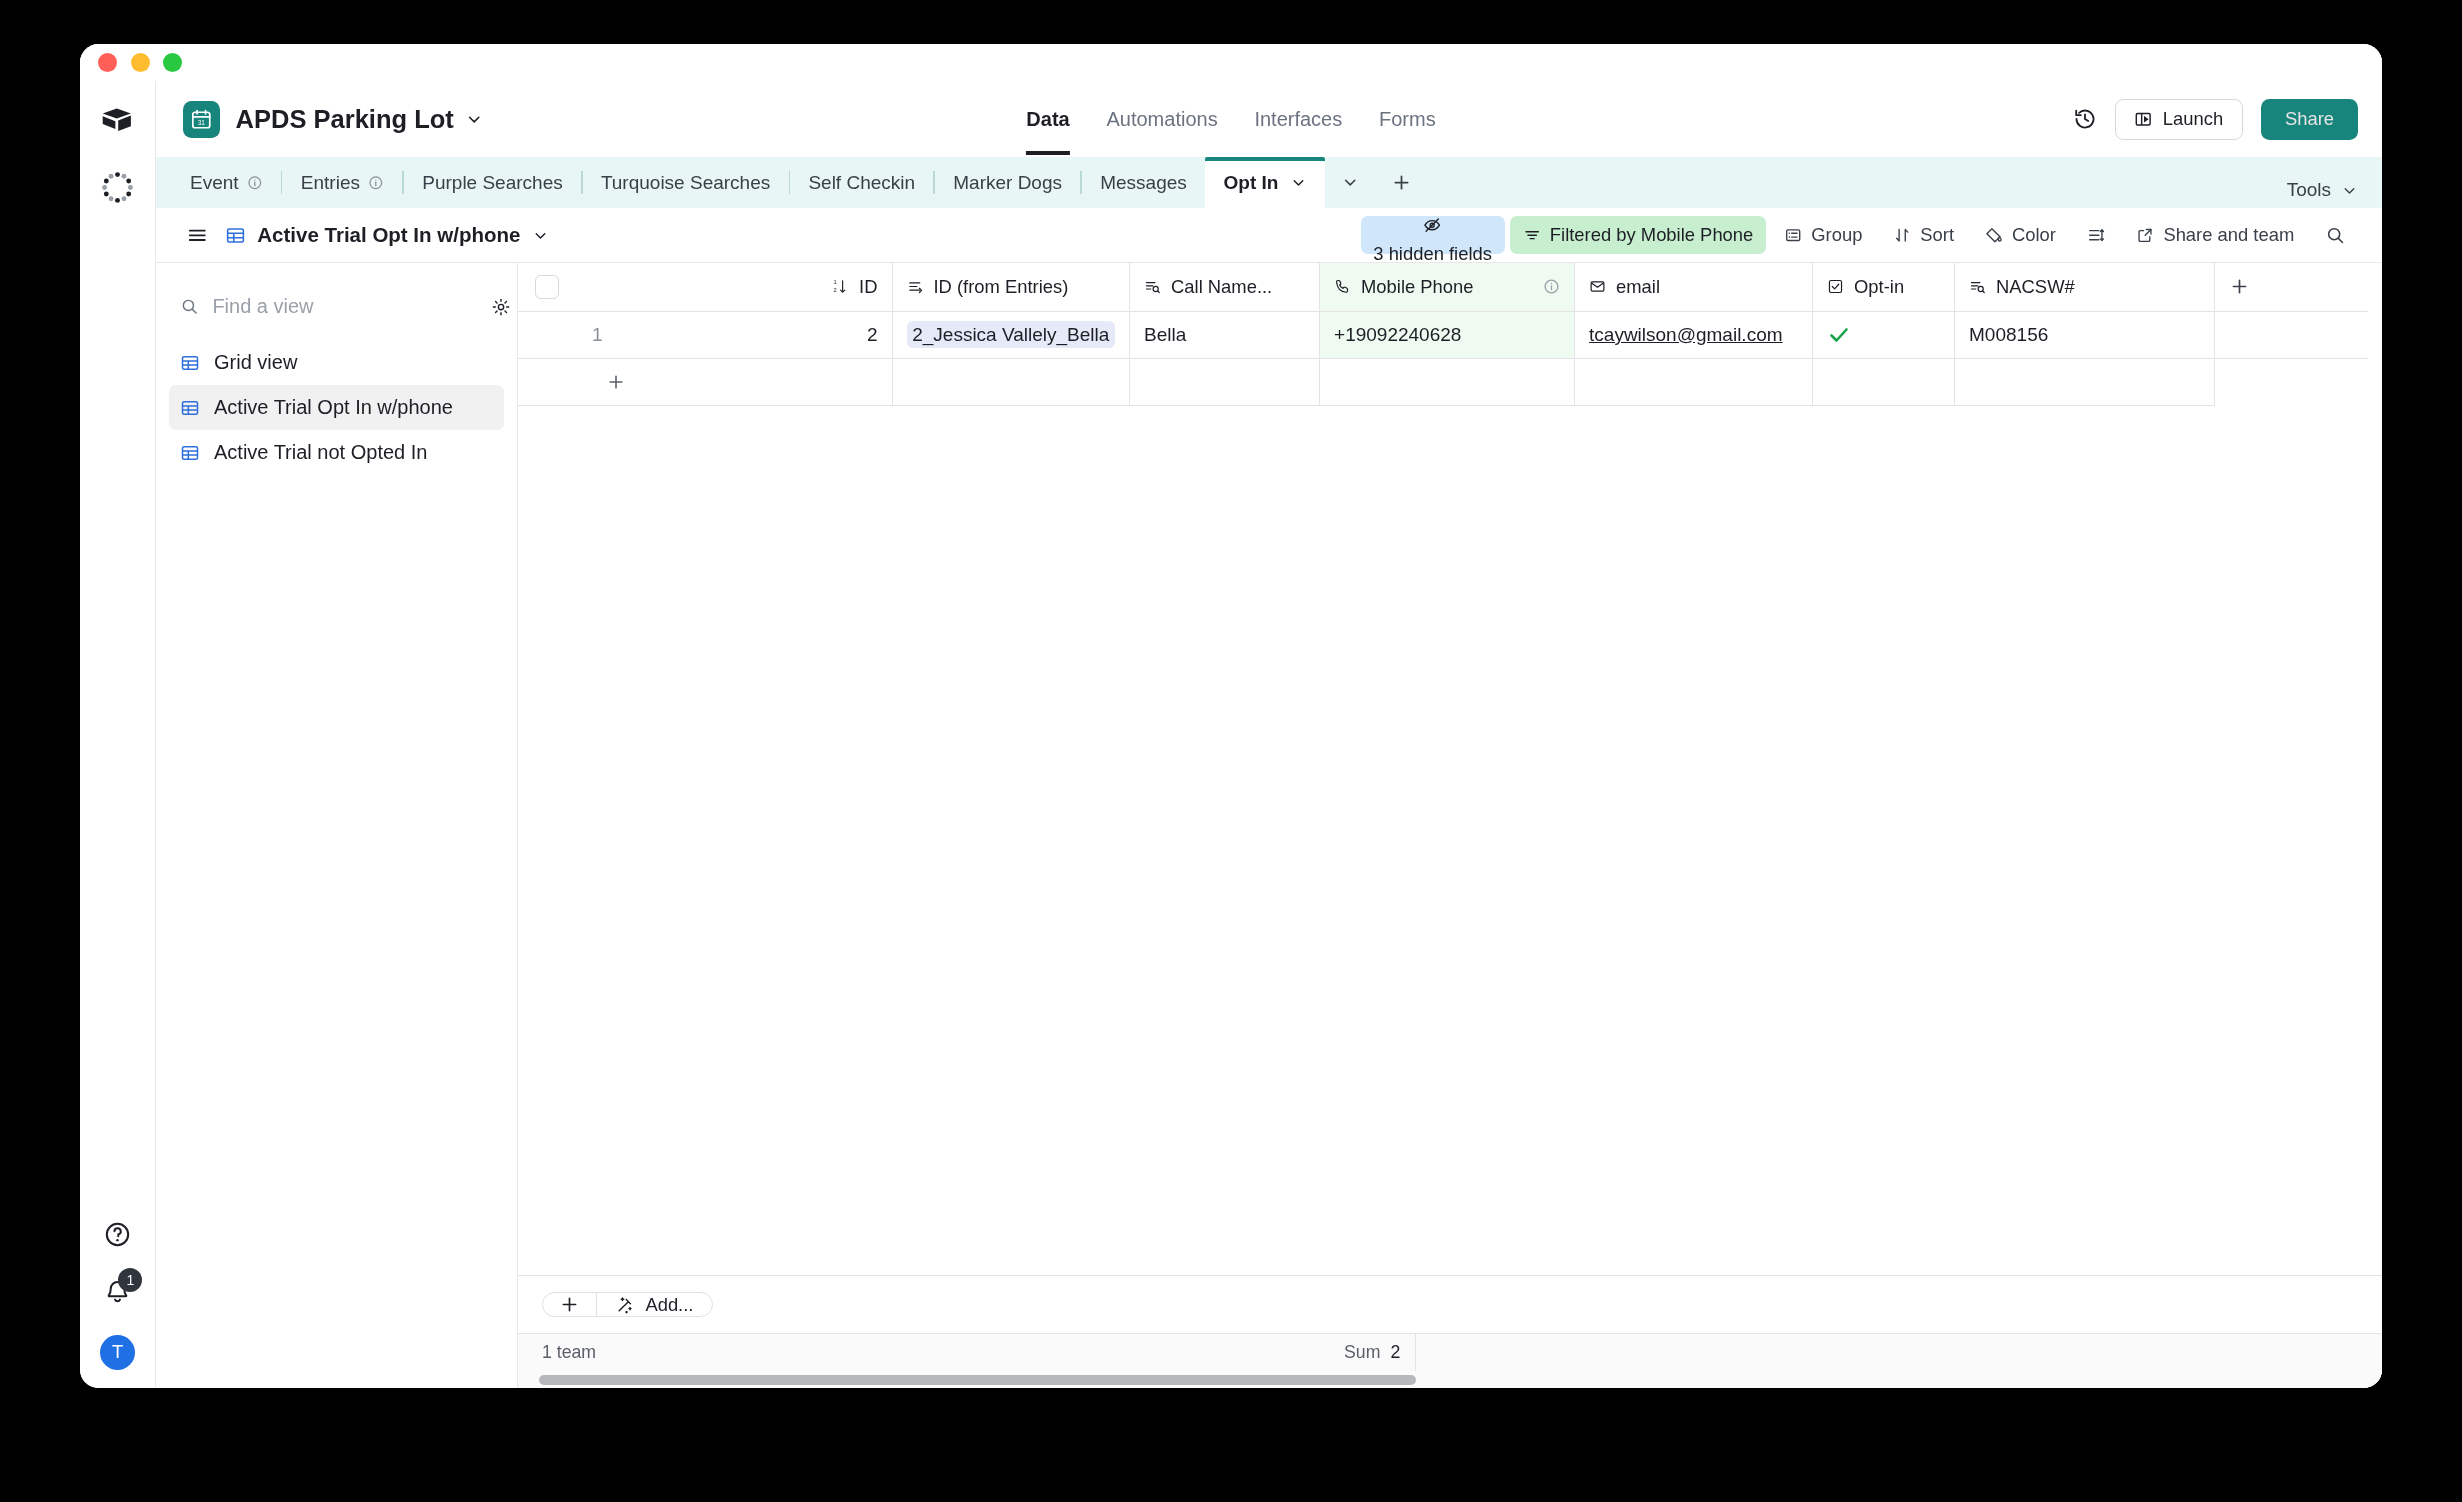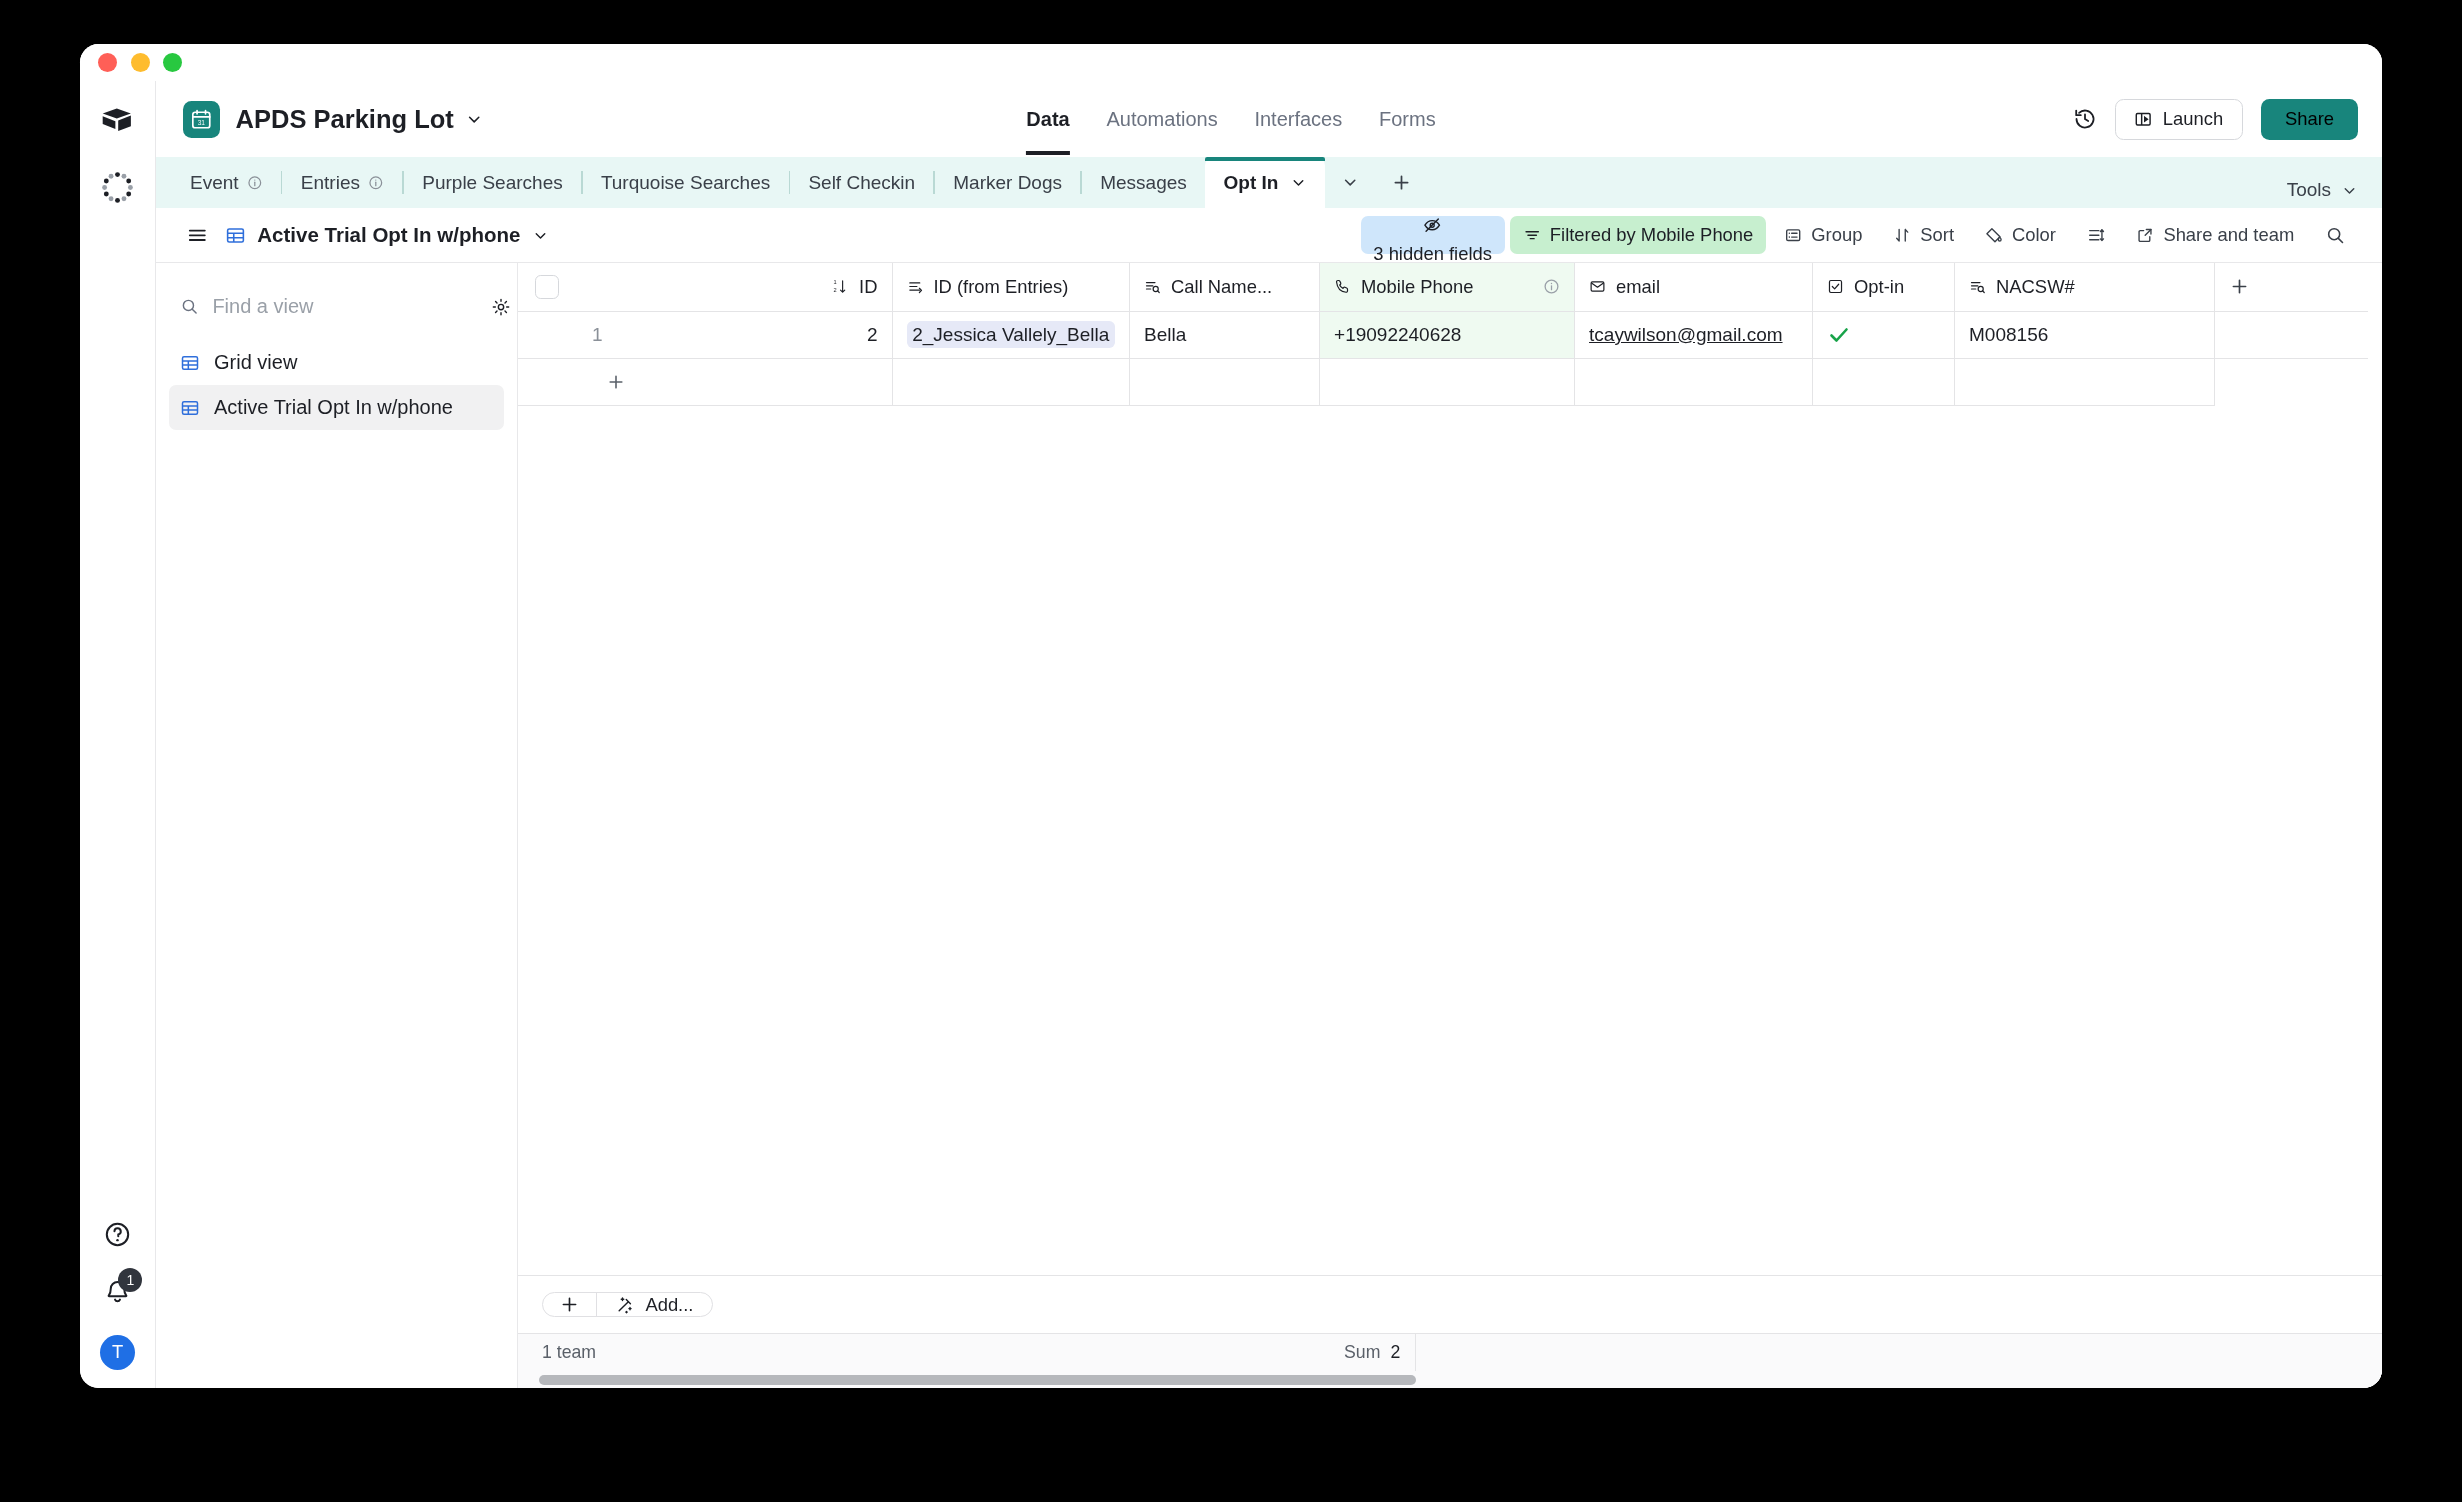--- a/index.html
+++ b/index.html
@@ -122,7 +122,7 @@
   .btn-share {
     height: 41px; padding: 0 24px;
     border: none; border-radius: 8.5px;
-    background: #18857c; color: #000000; font-size: 18.4px;
+    background: #18857c; color: #e5e5e5; font-size: 18.4px;
     display: flex; align-items: center; white-space: nowrap;
   }
 

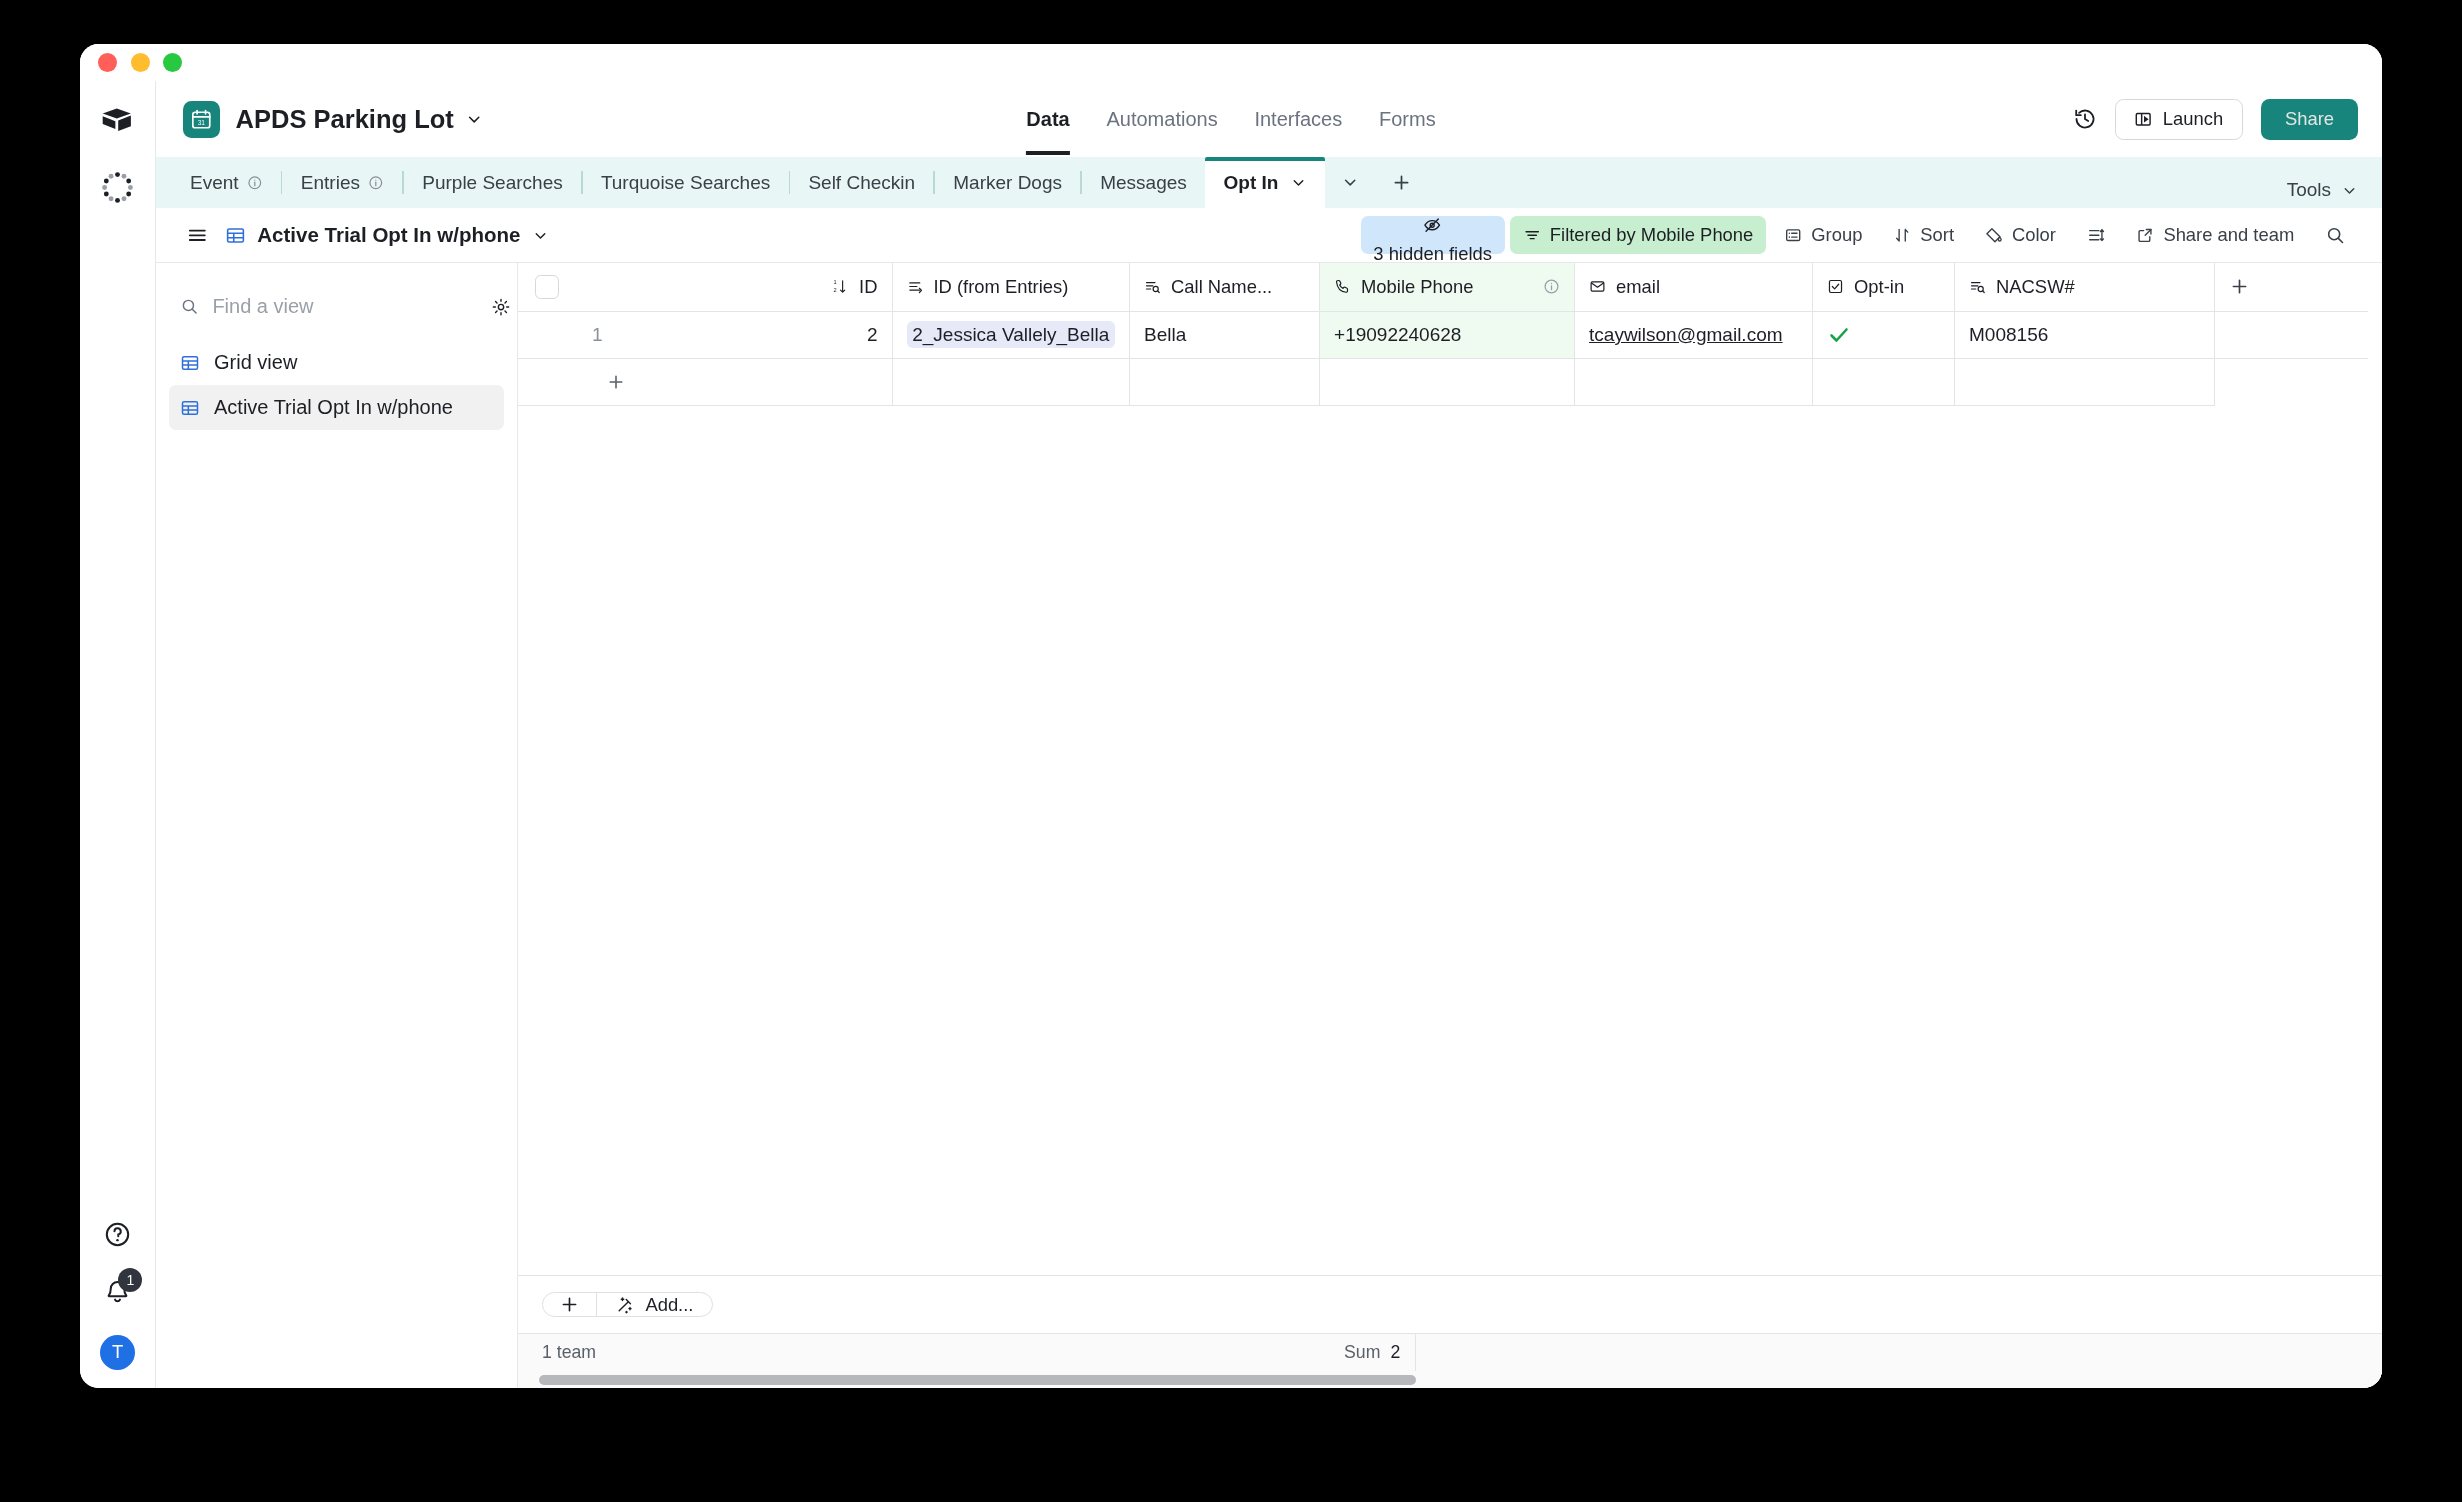--- a/index.html
+++ b/index.html
@@ -633,6 +633,15 @@
                 </svg>
               </span>
               <span>Active Trial Opt In w/phone</span>
+            </div>
+            <div class="sb-view">
+              <span>
+                <svg width="20" height="20" viewBox="0 0 24 24" fill="none" stroke="#2f6fdb" stroke-width="1.8">
+                  <rect x="3" y="4.5" width="18" height="15" rx="1.8"></rect>
+                  <path d="M3 9.5h18M3 14.5h18M10 9.5v10"></path>
+                </svg>
+              </span>
+              <span>Active Trial not Opted In</span>
             </div>
           </div>
         </div>

